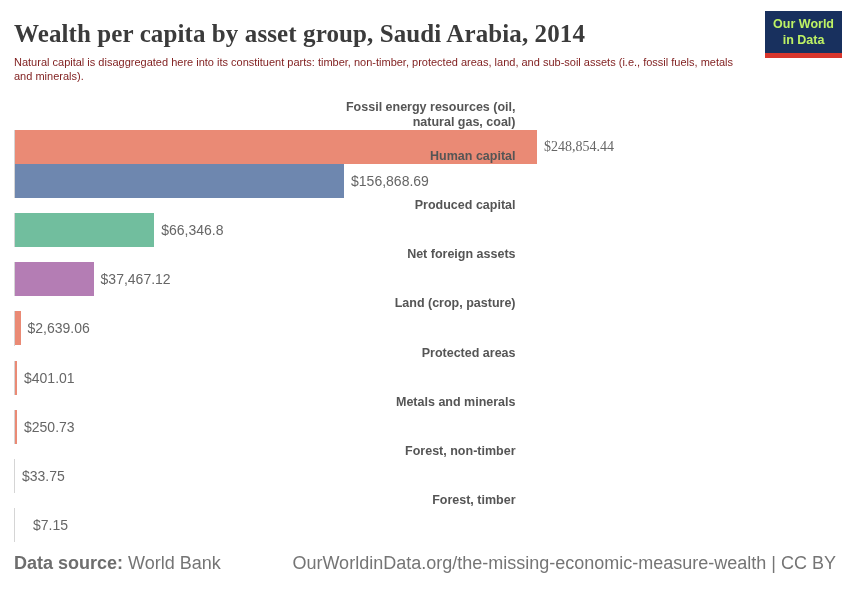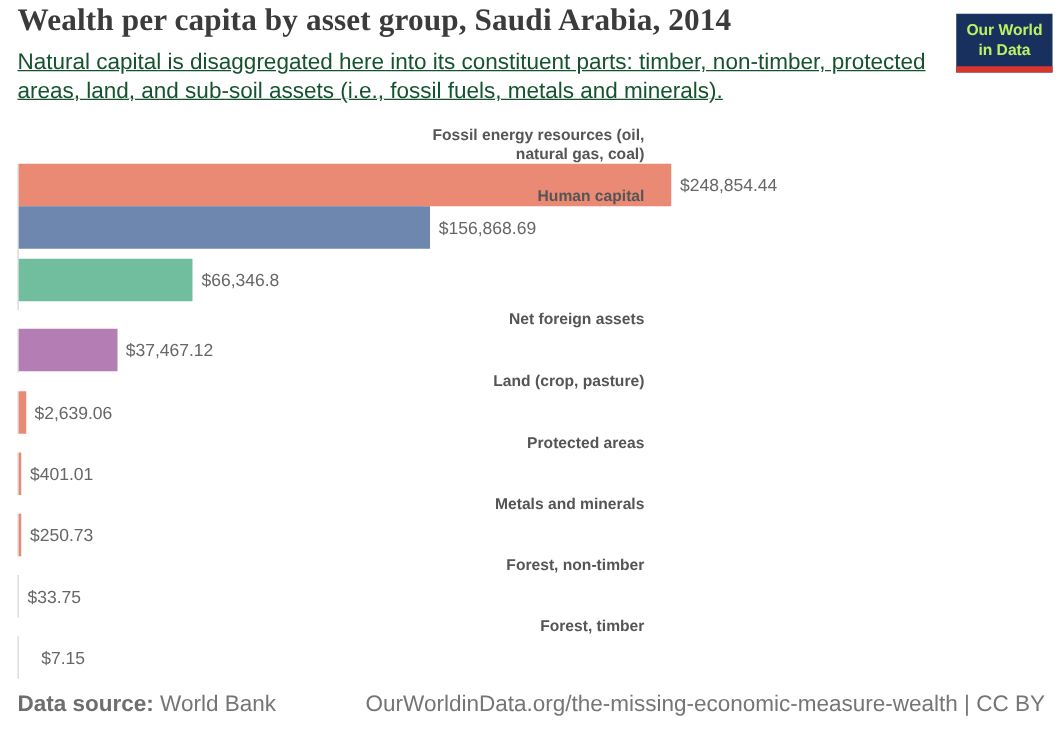--- a/index.html
+++ b/index.html
@@ -13,7 +13,7 @@
   .page { height: 100%; padding: 0 14px; position: relative; }
 
   
-  .header { padding-top: 3px; position: relative; }
+  .header { padding-top: 20px; position: relative; }
   .title {
     font-family: "Liberation Serif", "DejaVu Serif", serif;
     font-size: 25px;

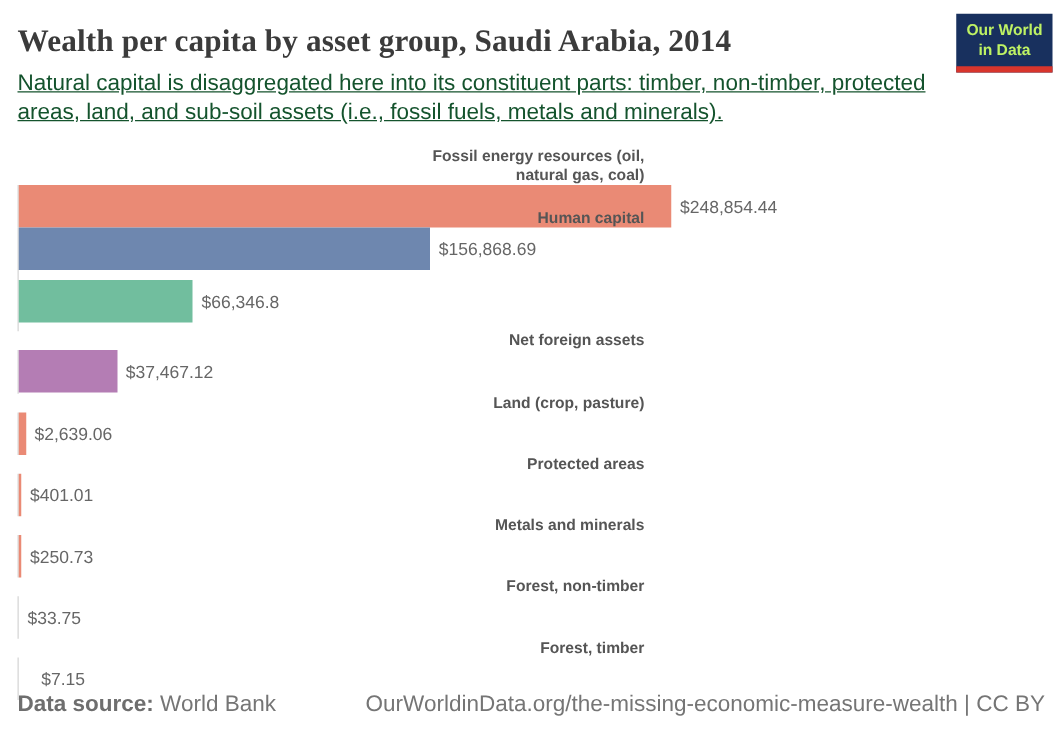--- a/index.html
+++ b/index.html
@@ -23,11 +23,10 @@
   }
   .subtitle {
     margin-top: 7px;
-    font-size: 18px;
+    font-size: 11px;
     line-height: 1.3;
-    color: #14532d;
+    color: #7f1d1d;
     max-width: 730px;
-    text-decoration: underline;
   }
   .owid-logo {
     position: absolute;

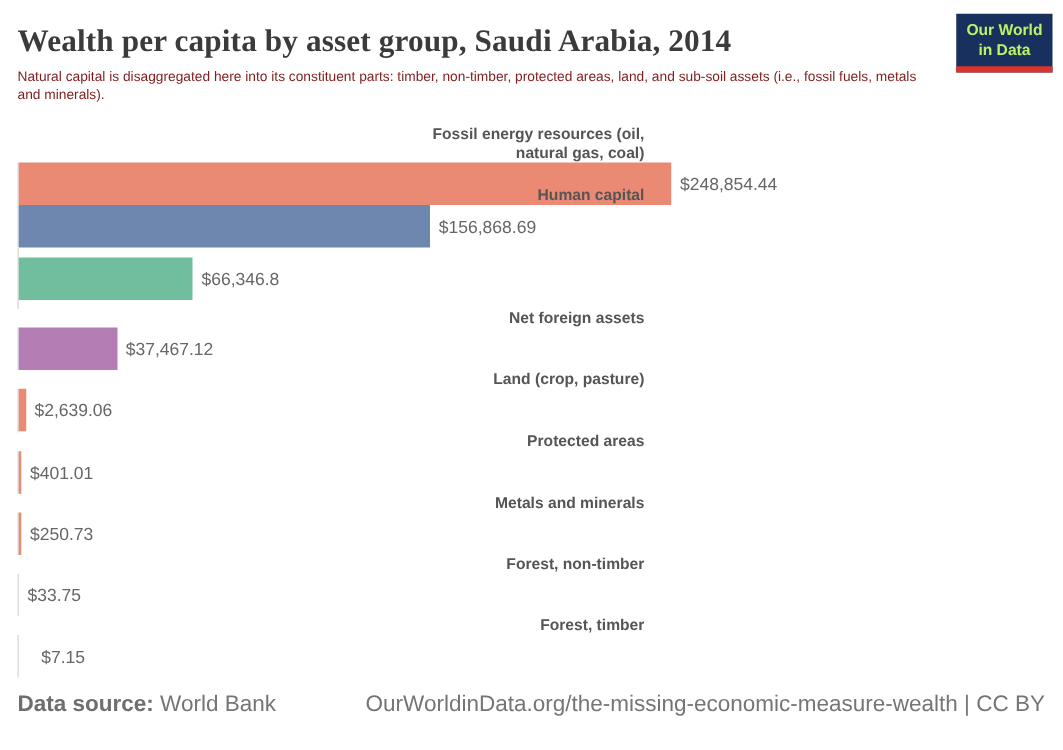--- a/index.html
+++ b/index.html
@@ -103,7 +103,7 @@
   <div class="chart" id="chart-rows">
     <div class="row">
       <div class="row-label">Fossil energy resources (oil, natural gas, coal)</div>
-      <div class="bar-zone" style="border-left-color: rgb(213, 213, 213);">
+      <div class="bar-zone" style="border-left-color: rgb(213, 213, 213); font-family: Liberation Serif, serif;">
         <div class="bar" style="width: 522px; background: rgb(234, 138, 117);"></div>
         <div class="bar-value">$248,854.44</div>
       </div>

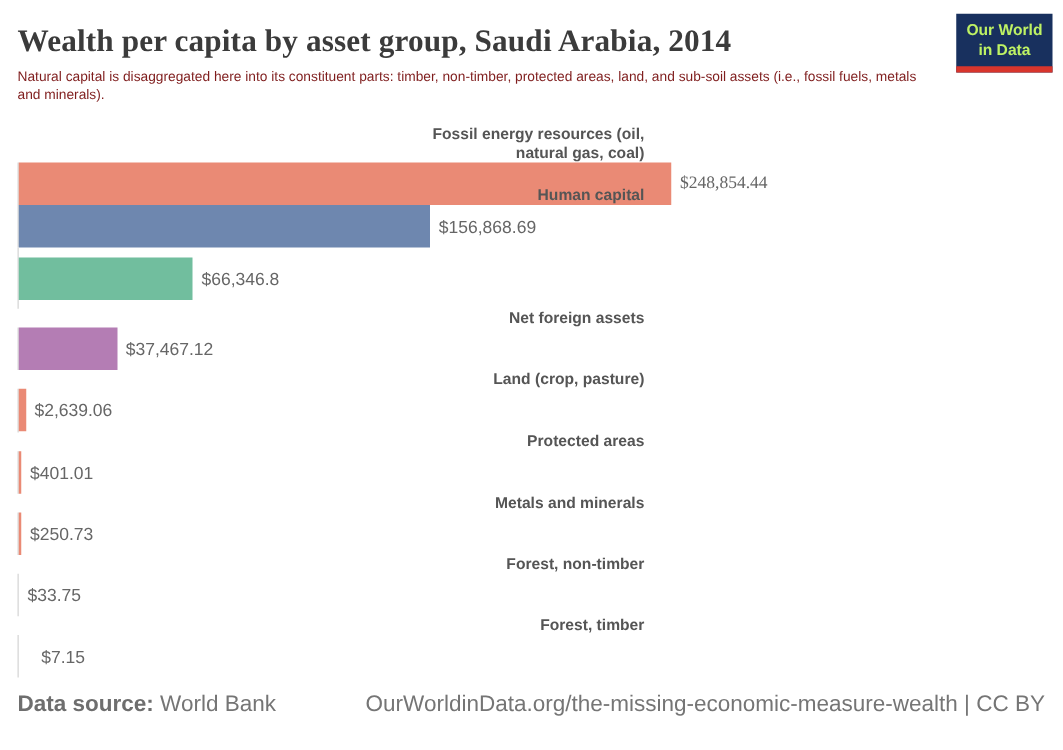--- a/index.html
+++ b/index.html
@@ -118,6 +118,7 @@
     </div>
 
     <div class="row">
+      <div class="row-label">Produced capital</div>
       <div class="bar-zone" style="border-left-color: rgb(213, 213, 213); align-items: center;">
         <div class="bar" style="width: 139.17px; background: rgb(113, 190, 158);"></div>
         <div class="bar-value">$66,346.8</div>

